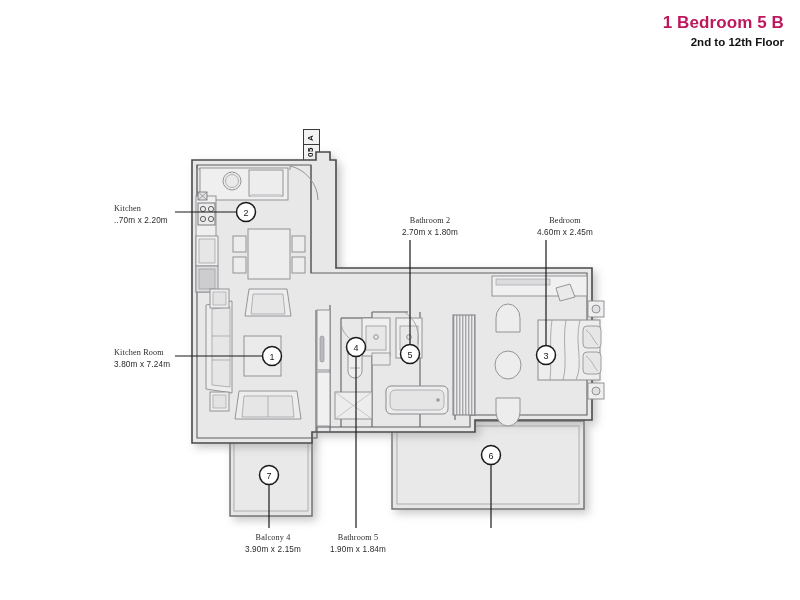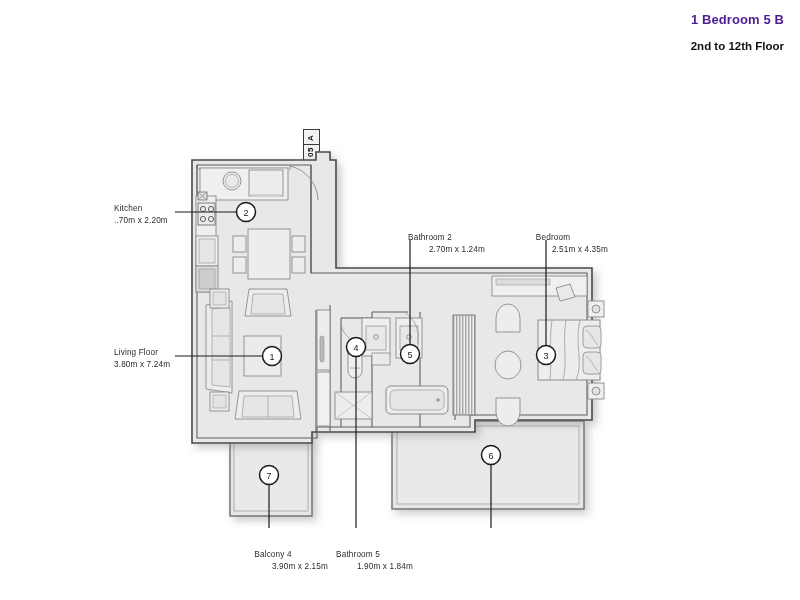--- a/index.html
+++ b/index.html
@@ -30,10 +30,10 @@
     line-height: 1.28;
   }
   .title-main {
-    font-size: 13px;
+    font-size: 17px;
     font-weight: bold;
     letter-spacing: 0.1px;
-    color: #4c1d95;
+    color: #be185d;
     white-space: nowrap;
   }
   .title-sub {

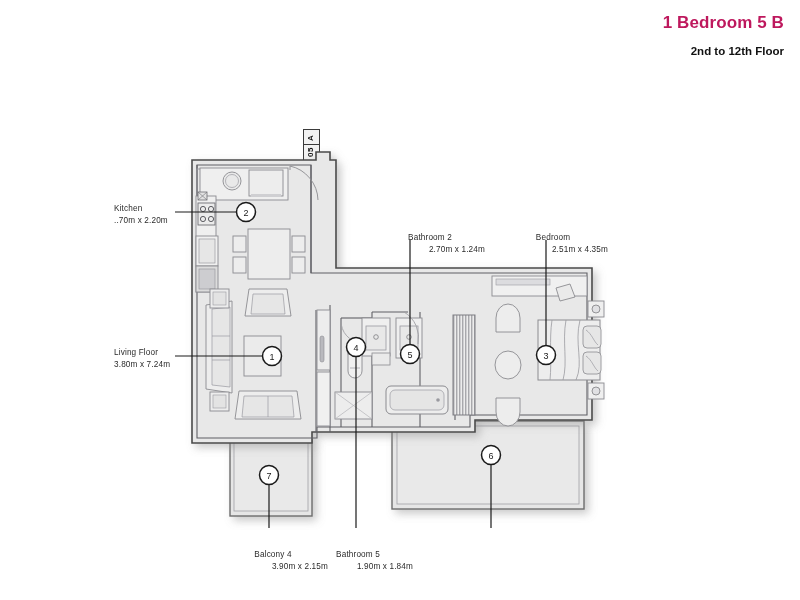--- a/index.html
+++ b/index.html
@@ -41,7 +41,7 @@
     font-weight: bold;
     color: #111111;
     white-space: nowrap;
-    margin-top: 10px;
+    margin-top: 1px;
   }
   .callout {
     position: absolute;

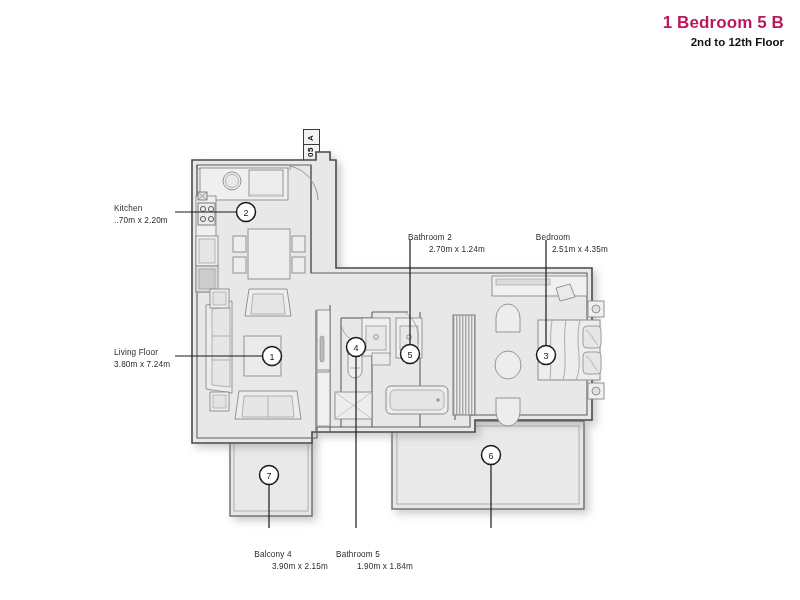--- a/index.html
+++ b/index.html
@@ -51,7 +51,7 @@
     white-space: nowrap;
     letter-spacing: 0.15px;
   }
-  .callout .cname { display: block; }
+  .callout .cname { display: block; font-family: Liberation Serif, serif; }
   .callout .cdim { display: block; text-align: right; }
   .callout.ctr { text-align: center; margin-top: 17px; }
   .callout.rgt { text-align: left; }

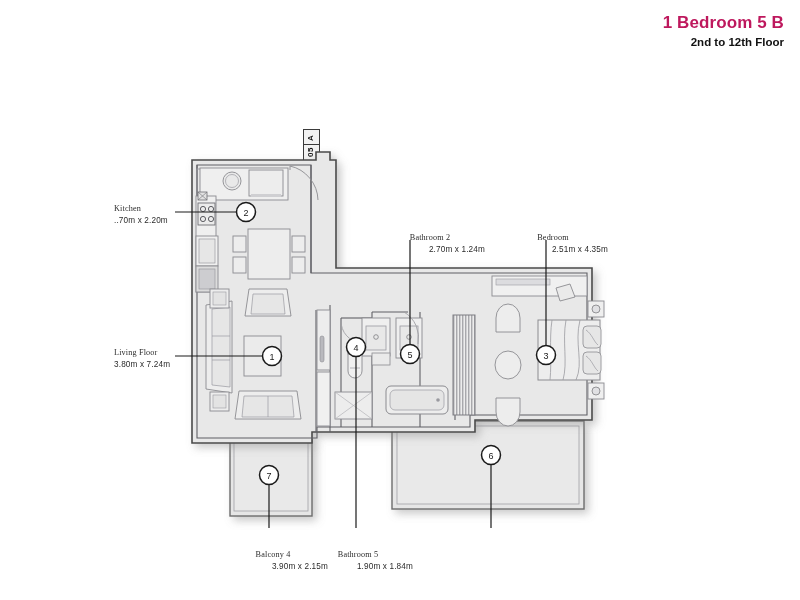--- a/index.html
+++ b/index.html
@@ -52,7 +52,7 @@
     letter-spacing: 0.15px;
   }
   .callout .cname { display: block; font-family: Liberation Serif, serif; }
-  .callout .cdim { display: block; text-align: right; }
+  .callout .cdim { display: block; }
   .callout.ctr { text-align: center; margin-top: 17px; }
   .callout.rgt { text-align: left; }
   svg.plan {

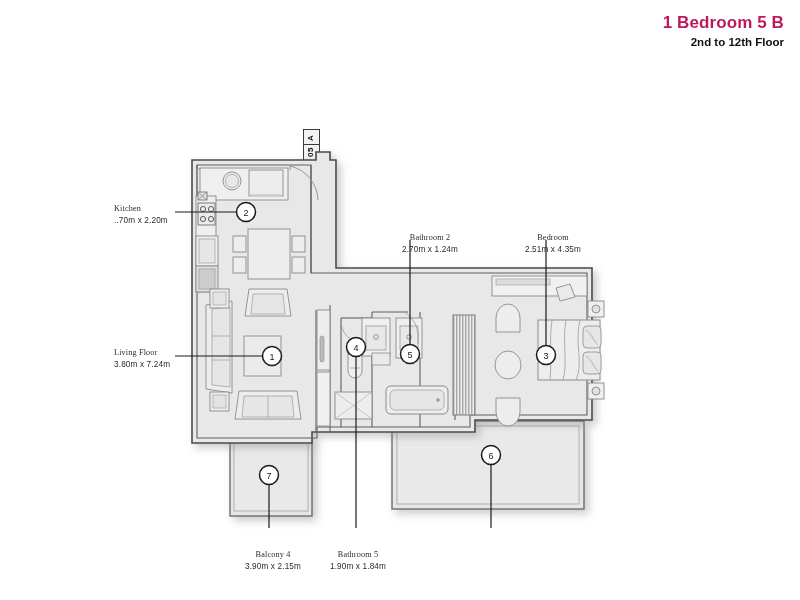--- a/index.html
+++ b/index.html
@@ -53,7 +53,7 @@
   }
   .callout .cname { display: block; font-family: Liberation Serif, serif; }
   .callout .cdim { display: block; }
-  .callout.ctr { text-align: center; margin-top: 17px; }
+  .callout.ctr { text-align: center; }
   .callout.rgt { text-align: left; }
   svg.plan {
     position: absolute;

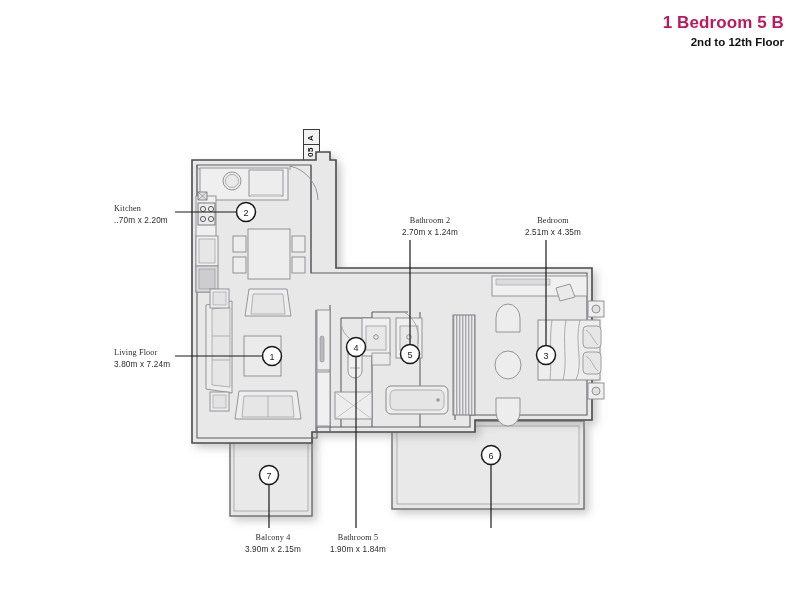--- a/index.html
+++ b/index.html
@@ -105,7 +105,7 @@
     <span class="cdim">2.70m x 1.24m</span>
   </div>
 
-  <div class="callout ctr" style="left:498px; top:215px; width:110px;">
+  <div class="callout ctr" style="left:510px; top:215px; width:110px;">
     <span class="cname">Bedroom</span>
     <span class="cdim">2.51m x 4.35m</span>
   </div>

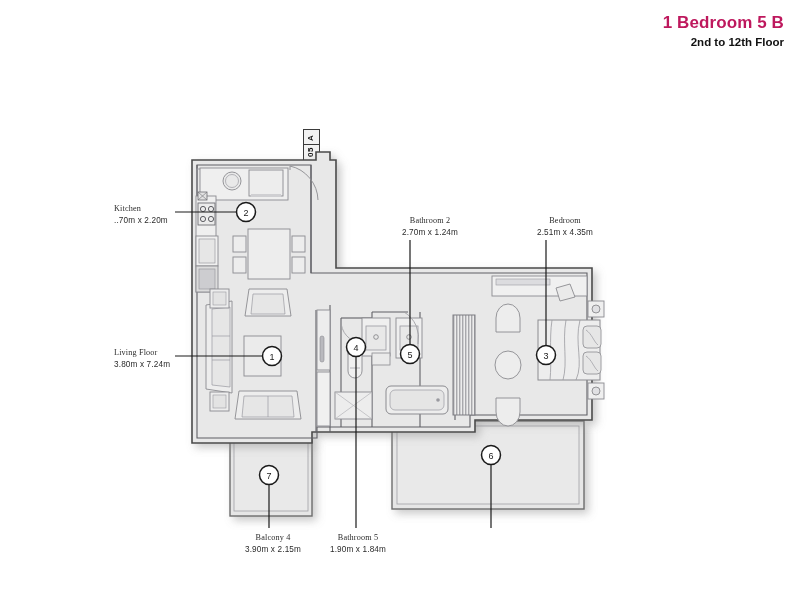--- a/index.html
+++ b/index.html
@@ -102,7 +102,7 @@
 
   <div class="callout ctr" style="left:375px; top:215px; width:110px;">
     <span class="cname">Bathroom 2</span>
-    <span class="cdim">2.70m x 1.24m</span>
+    <span class="cdim">2.70m x 1.80m</span>
   </div>
 
   <div class="callout ctr" style="left:510px; top:215px; width:110px;">

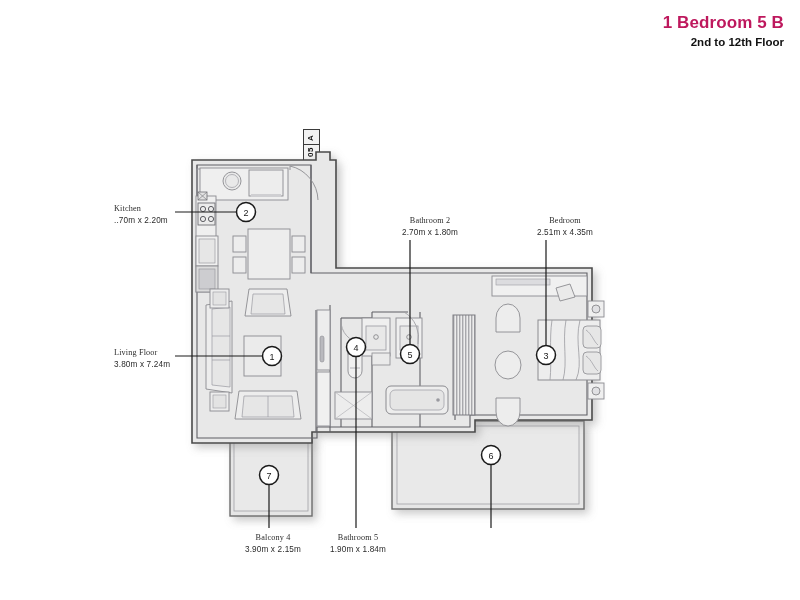--- a/index.html
+++ b/index.html
@@ -107,7 +107,7 @@
 
   <div class="callout ctr" style="left:510px; top:215px; width:110px;">
     <span class="cname">Bedroom</span>
-    <span class="cdim">2.51m x 4.35m</span>
+    <span class="cdim">4.60m x 2.45m</span>
   </div>
 
   <div class="callout ctr" style="left:218px; top:532px; width:110px;">

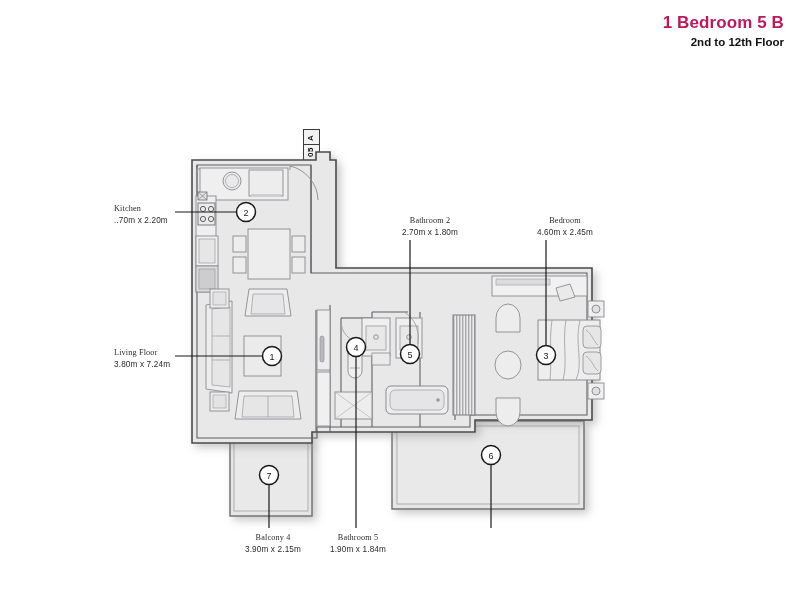--- a/index.html
+++ b/index.html
@@ -96,7 +96,7 @@
   </div>
 
   <div class="callout rgt" style="left:114px; top:347px;">
-    <span class="cname">Living Floor</span>
+    <span class="cname">Kitchen Room</span>
     <span class="cdim">3.80m x 7.24m</span>
   </div>
 

